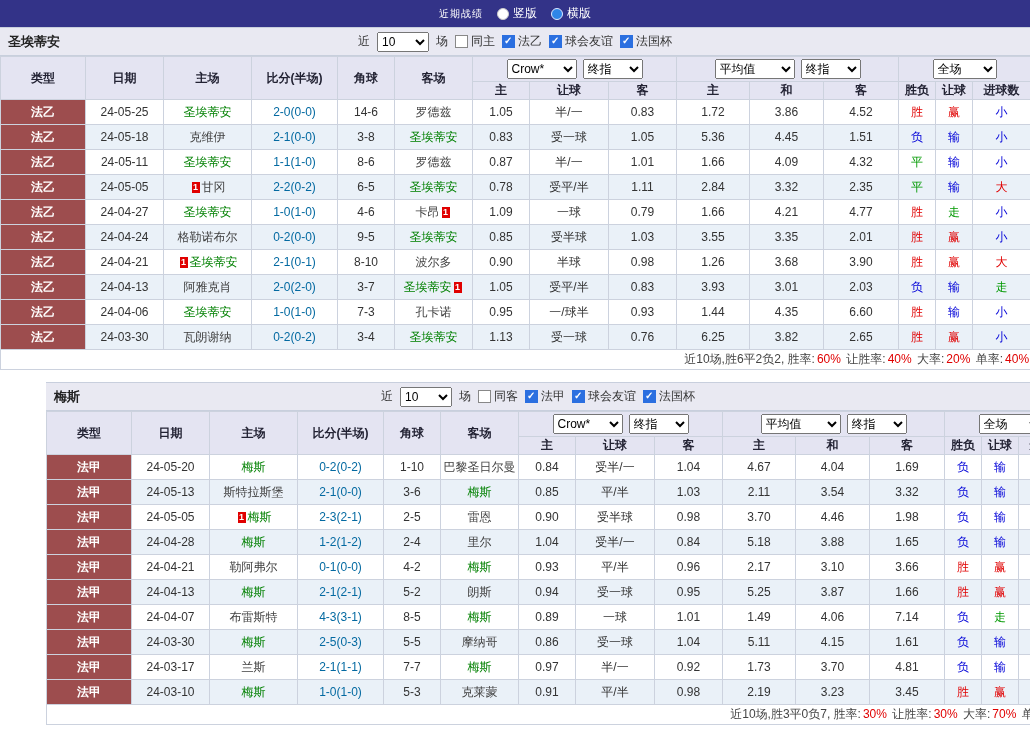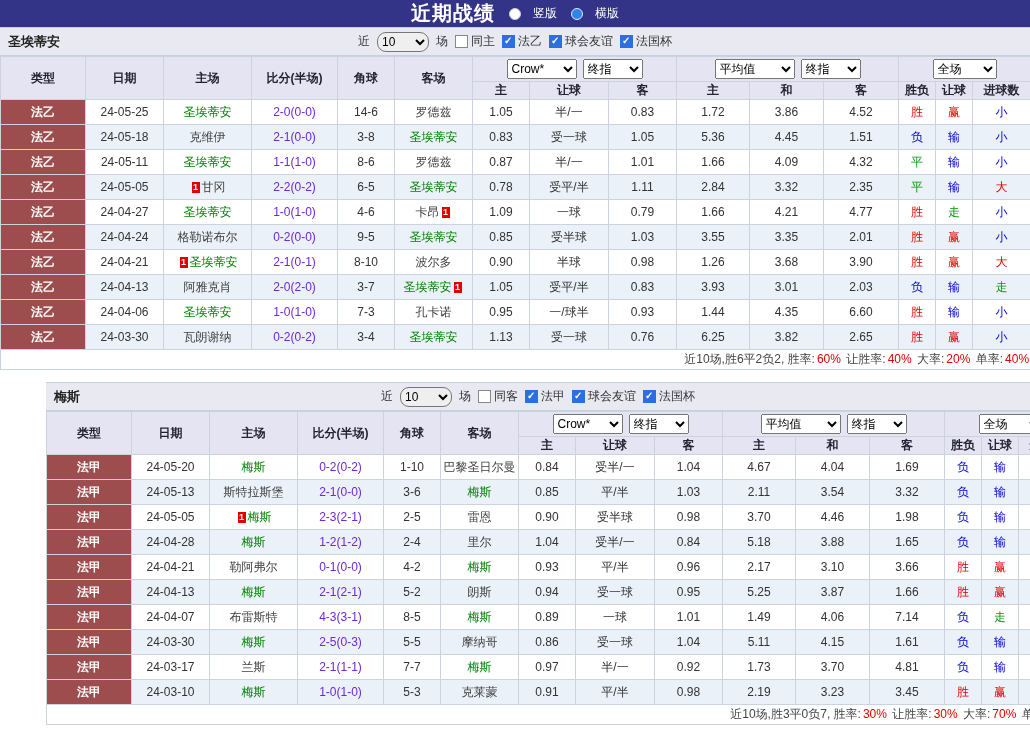--- a/index.html
+++ b/index.html
@@ -14,7 +14,7 @@
     height:27px; background:#333388; color:#fff;
     display:flex; align-items:center; justify-content:center; gap:14px;
   }
-  .topbar-title { font-weight:bold; font-size:20px; letter-spacing:1px; }
+  .topbar-title { font-weight:normal; font-size:10px; letter-spacing:1px; }
   .layout-opt { display:inline-flex; align-items:center; gap:12px; cursor:pointer; font-size:12px; }
   .layout-radio {
     appearance:none; -webkit-appearance:none; width:12px; height:12px; margin:0;

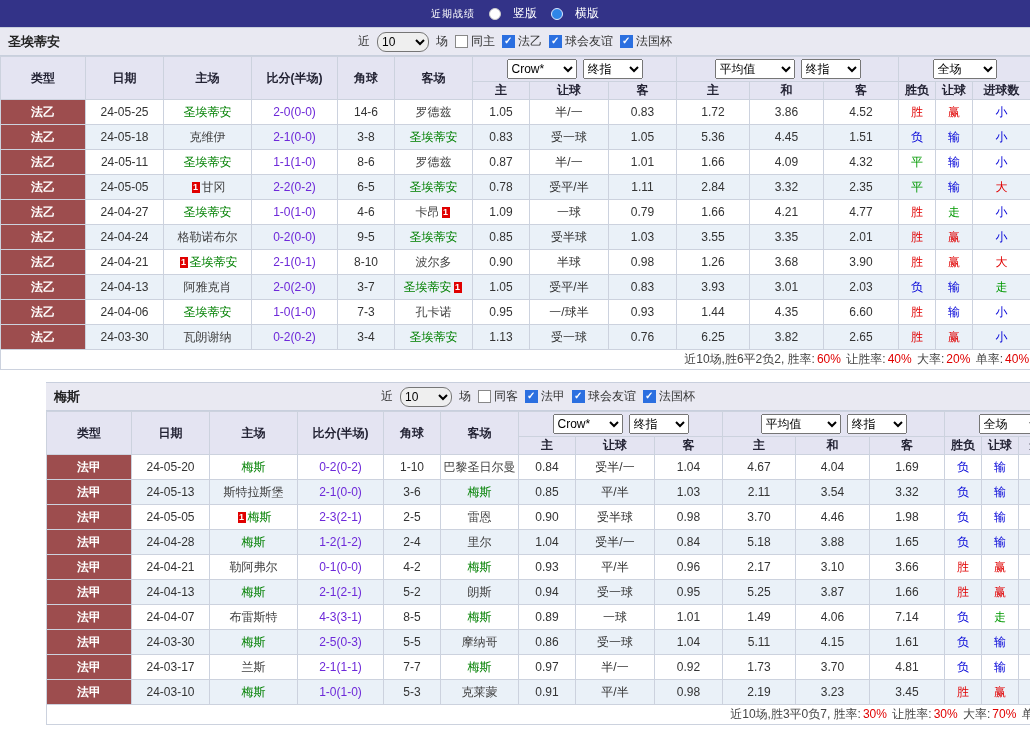--- a/index.html
+++ b/index.html
@@ -15,7 +15,7 @@
     display:flex; align-items:center; justify-content:center; gap:14px;
   }
   .topbar-title { font-weight:normal; font-size:10px; letter-spacing:1px; }
-  .layout-opt { display:inline-flex; align-items:center; gap:12px; cursor:pointer; font-size:12px; }
+  .layout-opt { display:inline-flex; align-items:center; gap:4px; cursor:pointer; font-size:12px; }
   .layout-radio {
     appearance:none; -webkit-appearance:none; width:12px; height:12px; margin:0;
     border-radius:50%; border:1px solid #ccc; background:#fff;

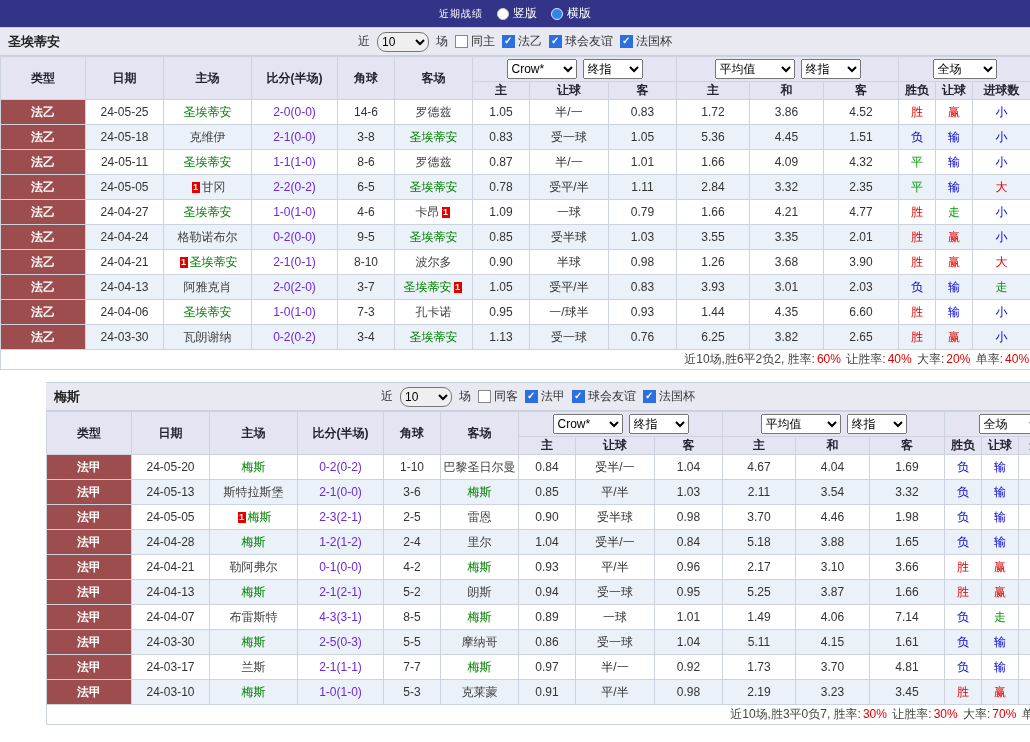--- a/index.html
+++ b/index.html
@@ -32,7 +32,7 @@
   .filter { display:inline-flex; align-items:center; gap:7px; }
   .flt-txt { color:#333; }
   .sel, .hsel { font-family:inherit; font-size:12px; height:20px; }
-  .sel-count { width:52px;border-radius:9px; }
+  .sel-count { width:52px; }
   .flt-chk { display:inline-flex; align-items:center; gap:3px; cursor:pointer; }
   .flt-chk input {
     appearance:none; -webkit-appearance:none; width:13px; height:13px; margin:0;

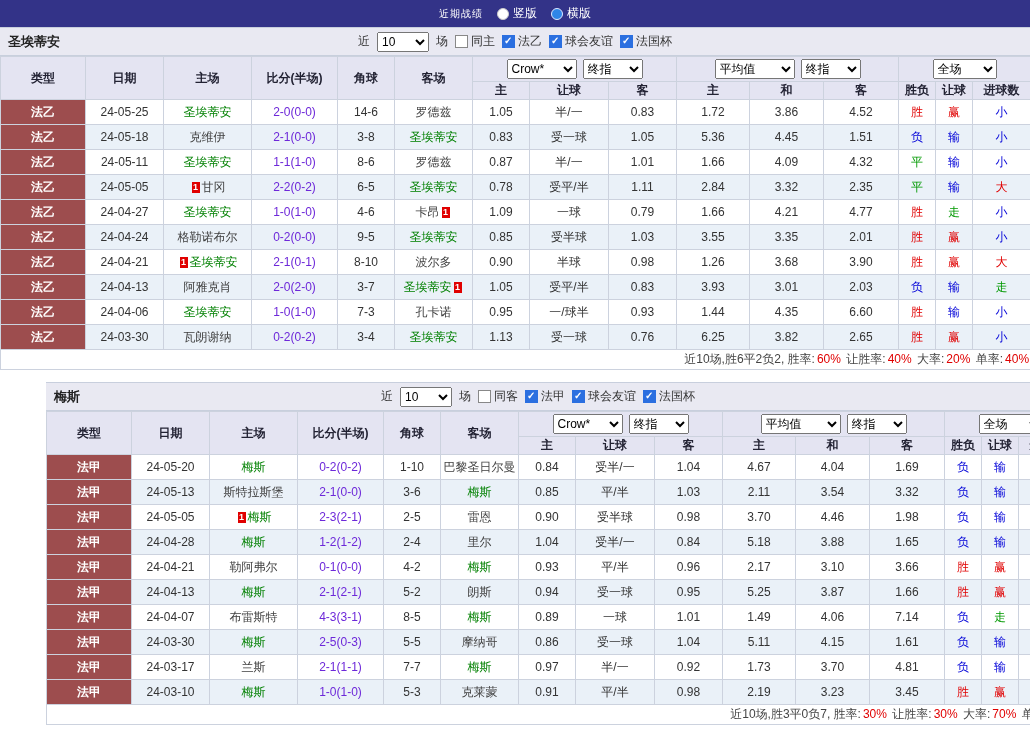--- a/index.html
+++ b/index.html
@@ -56,7 +56,7 @@
   .results tbody td { height:25px; background:#fff; }
   .results tbody tr.alt td { background:#eaf1f8; }
   .results td.lg { background:#9d4d4e !important; color:#fff; font-weight:bold; }
-  .sc { color:#6d28d9; }
+  .sc { color:#0369a1; }
   .team { cursor:pointer; color:#404040; }
   .team.hl { color:#008000; }
   .badge {

